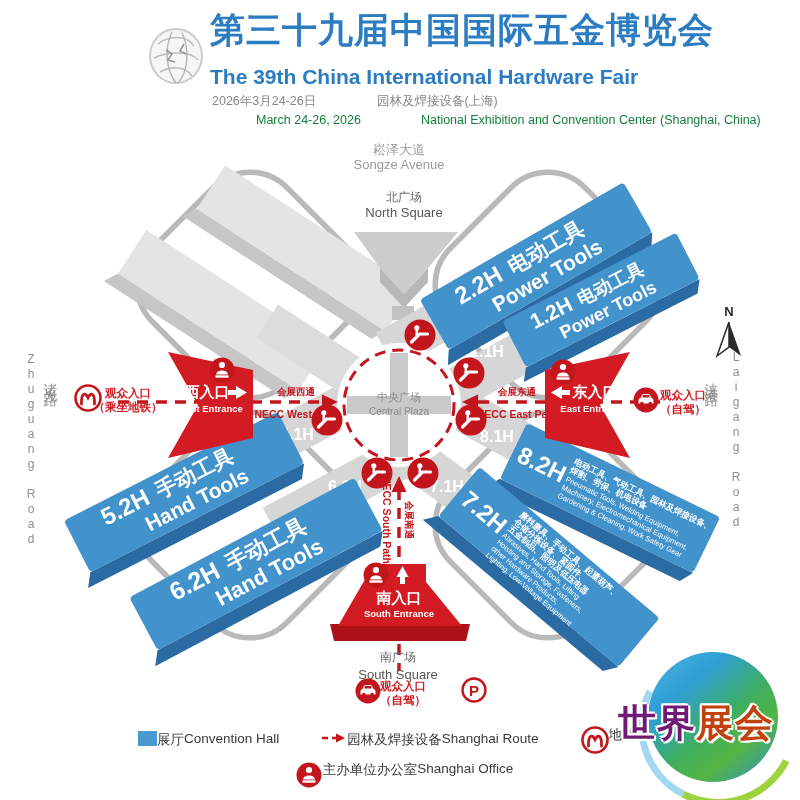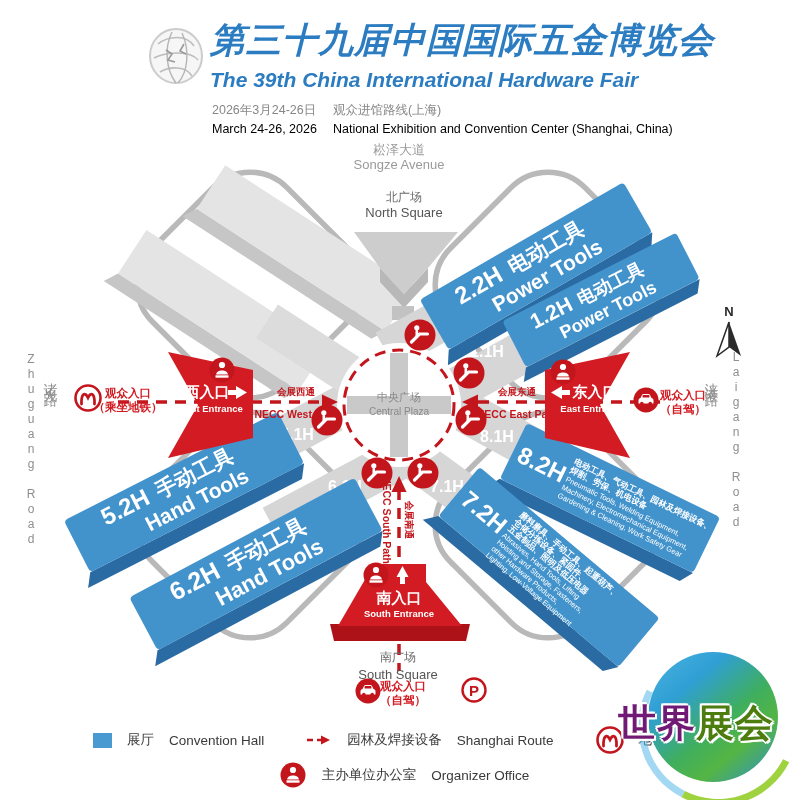--- a/index.html
+++ b/index.html
@@ -47,7 +47,7 @@
     <path d="M20,24 l6,4 -4,6 7,2 M38,18 l-4,7 6,3" stroke="#9a9a9a" stroke-width="1.6" fill="none"></path>
   </svg>
 </div>
-<div class="abs" style="left:210px;top:22px;font-style:italic;">
+<div class="abs" style="left:210px;top:12px;">
   <div class="title-cn">第三十九届中国国际五金博览会</div>
   <div class="title-en">The 39th China International Hardware Fair</div>
 </div>

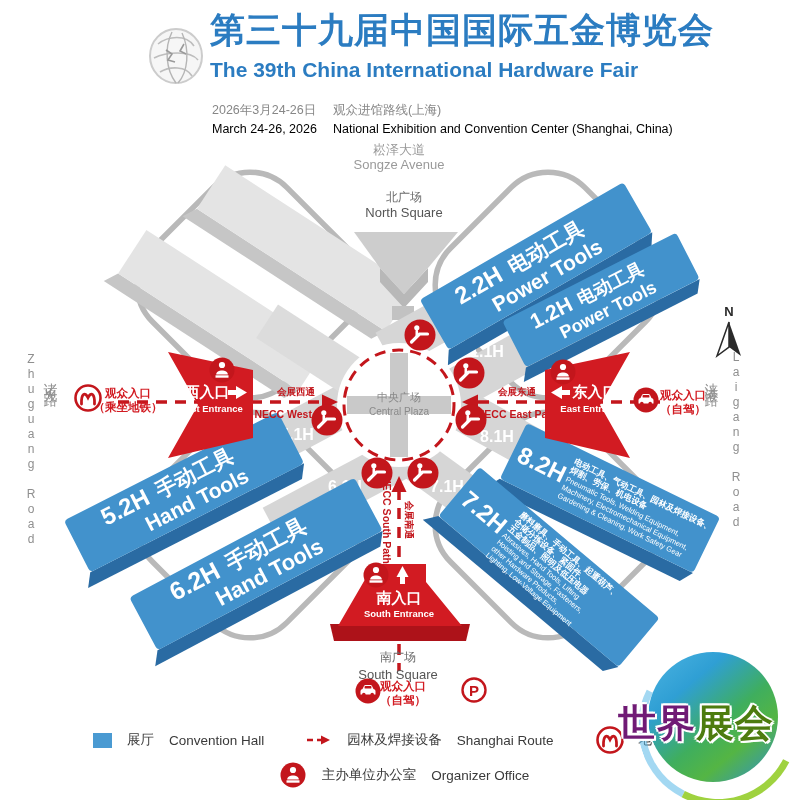--- a/index.html
+++ b/index.html
@@ -8,7 +8,7 @@
   .abs{position:absolute;}
   
   .title-cn{font-size:35px;font-weight:bold;color:#2b7cc1;letter-spacing:1px;line-height:1.05;}
-  .title-en{font-size:21px;font-weight:bold;color:#2b7cc1;margin-top:9px;}
+  .title-en{font-size:21px;font-weight:bold;color:#2b7cc1;margin-top:16px;}
   .info{display:flex;gap:16px;font-size:12.5px;color:#8f8f8f;line-height:1.55;}
   .info .cnl{color:#878787;margin-top:9px;}
   .info .enl{color:#000000;}

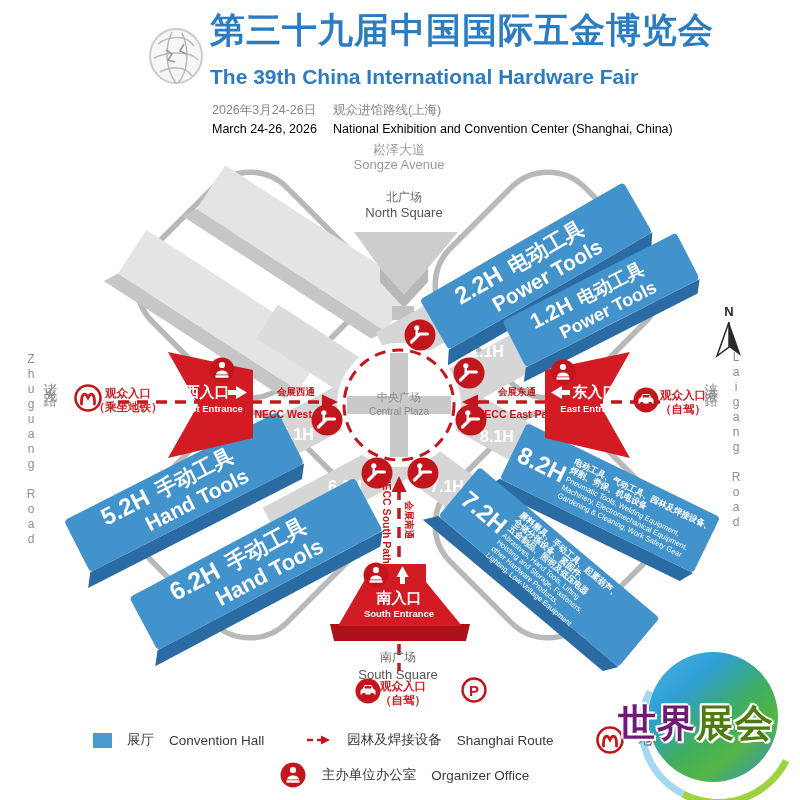--- a/index.html
+++ b/index.html
@@ -10,7 +10,7 @@
   .title-cn{font-size:35px;font-weight:bold;color:#2b7cc1;letter-spacing:1px;line-height:1.05;}
   .title-en{font-size:21px;font-weight:bold;color:#2b7cc1;margin-top:16px;}
   .info{display:flex;gap:16px;font-size:12.5px;color:#8f8f8f;line-height:1.55;}
-  .info .cnl{color:#878787;margin-top:9px;}
+  .info .cnl{color:#878787;}
   .info .enl{color:#000000;}
   
   .vroad{position:absolute;writing-mode:vertical-rl;text-orientation:upright;color:#8f8f8f;}

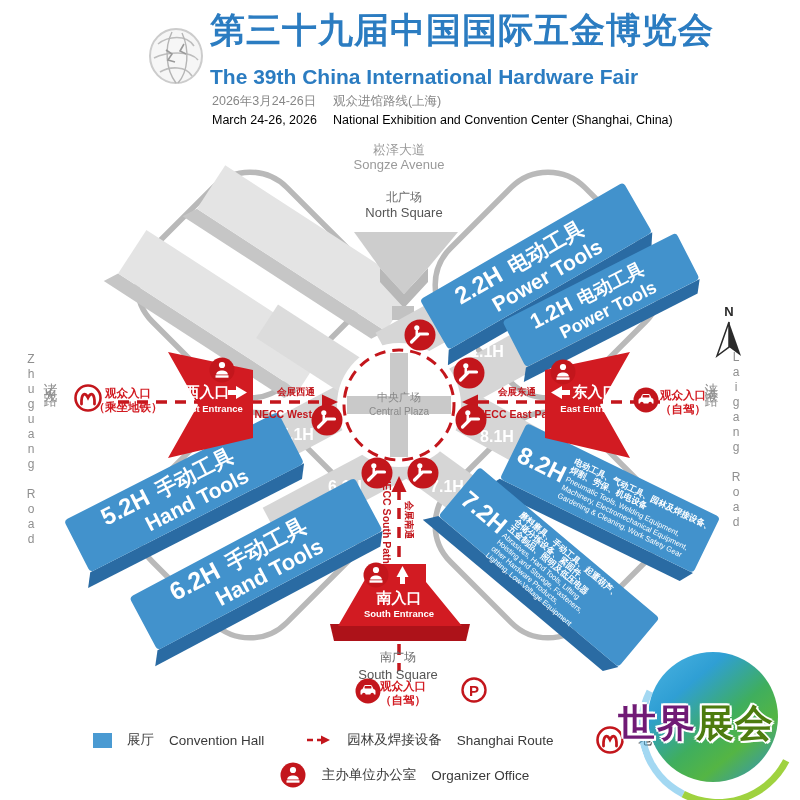--- a/index.html
+++ b/index.html
@@ -57,7 +57,7 @@
     <div class="enl">March 24-26, 2026</div>
   </div>
   <div>
-    <div class="cnl">观众进馆路线(上海)</div>
+    <div class="cnl">园林及焊接设备(上海)</div>
     <div class="enl">National Exhibition and Convention Center (Shanghai, China)</div>
   </div>
 </div>

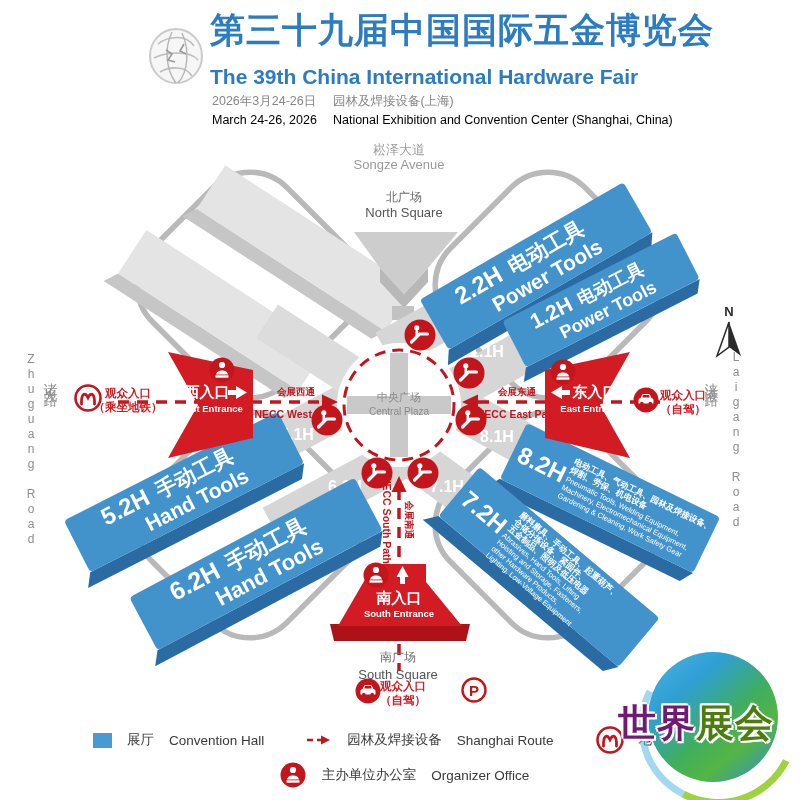--- a/index.html
+++ b/index.html
@@ -11,7 +11,7 @@
   .title-en{font-size:21px;font-weight:bold;color:#2b7cc1;margin-top:16px;}
   .info{display:flex;gap:16px;font-size:12.5px;color:#8f8f8f;line-height:1.55;}
   .info .cnl{color:#878787;}
-  .info .enl{color:#000000;}
+  .info .enl{color:#15803d;margin-left:44px;}
   
   .vroad{position:absolute;writing-mode:vertical-rl;text-orientation:upright;color:#8f8f8f;}
   .vroad.cn{font-size:14px;letter-spacing:5px;}

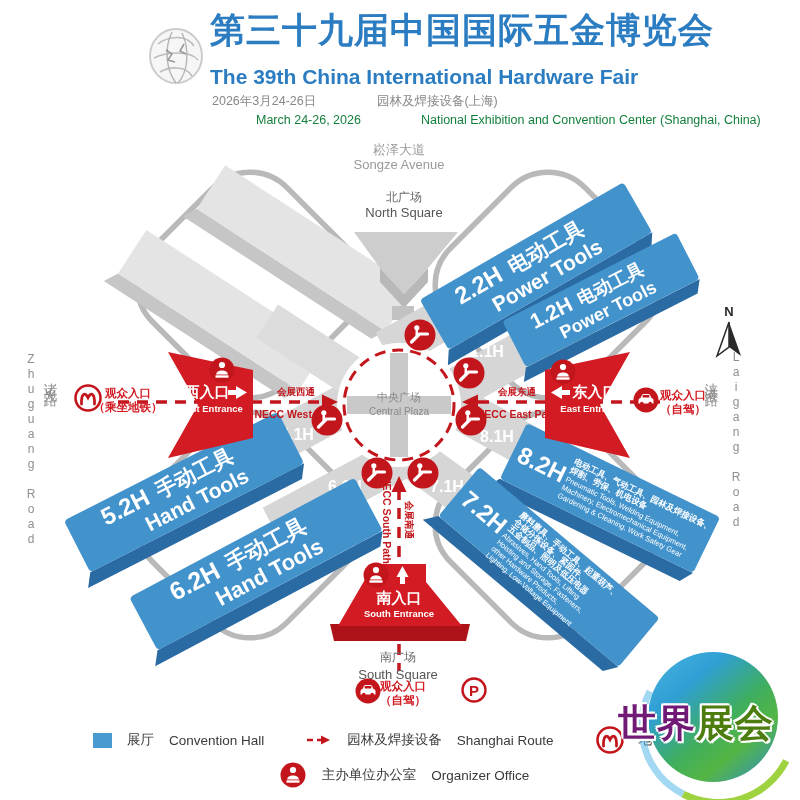--- a/index.html
+++ b/index.html
@@ -20,7 +20,7 @@
   .legend{position:absolute;top:726px;left:0;width:800px;}
   .legend-row{display:flex;justify-content:center;align-items:center;gap:34px;margin-bottom:7px;
               font-size:13.5px;color:#3a3a3a;}
-  .legend-item{display:flex;align-items:center;gap:15px;white-space:nowrap;padding-left:8px;}
+  .legend-item{display:flex;align-items:flex-start;gap:0;white-space:nowrap;padding-left:8px;}
   .legend-sq{width:19px;height:15px;background:#4a9ad2;display:inline-block;}
   
   .watermark{position:absolute;left:618px;top:648px;width:182px;height:150px;}

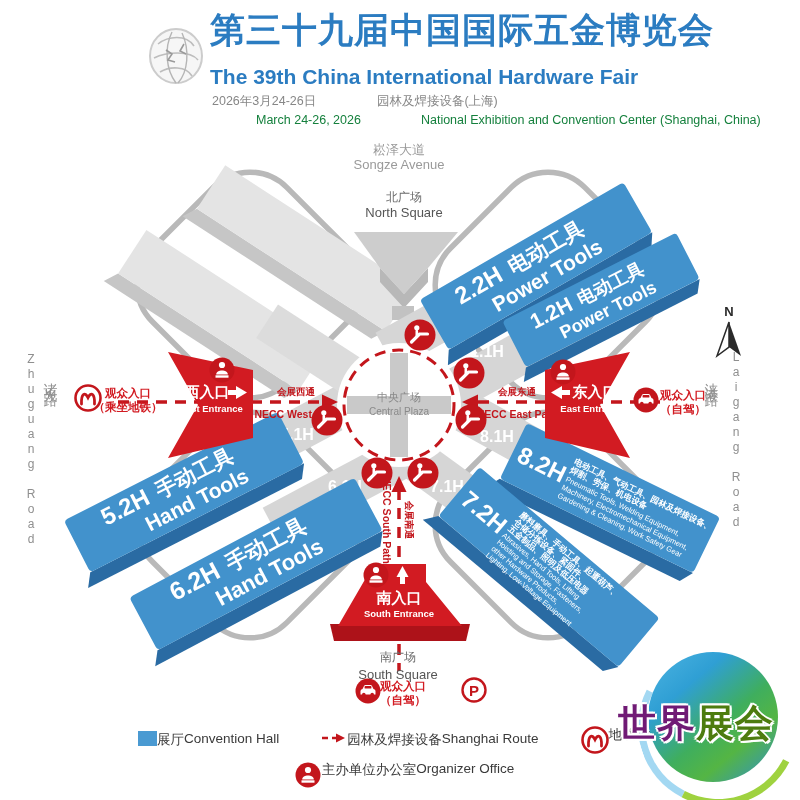--- a/index.html
+++ b/index.html
@@ -33,7 +33,7 @@
          letter-spacing:1px;white-space:nowrap;
          text-shadow:-2px 0 0 #fff,2px 0 0 #fff,0 -2px 0 #fff,0 2px 0 #fff,2px 2px 0 #fff,-2px -2px 0 #fff;}
   .wm-a{color:#701a75;}
-  .wm-b{color:#4d7c0f;}
+  .wm-b{color:#c2410c;}
   svg text{font-family:"Liberation Sans","DejaVu Sans",sans-serif;}
 </style>
 </head>

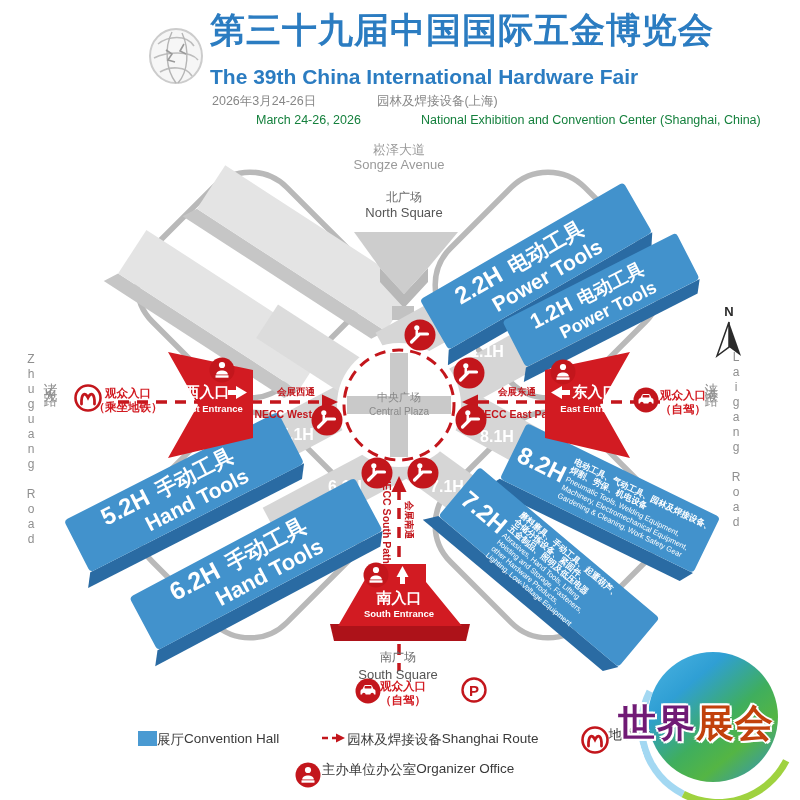--- a/index.html
+++ b/index.html
@@ -317,7 +317,7 @@
           <use href="#proto-person"></use>
         </svg>
       <span>主办单位办公室</span>
-      <span>Organizer Office</span>
+      <span>Shanghai Office</span>
     </div>
   </div>
 </div>

